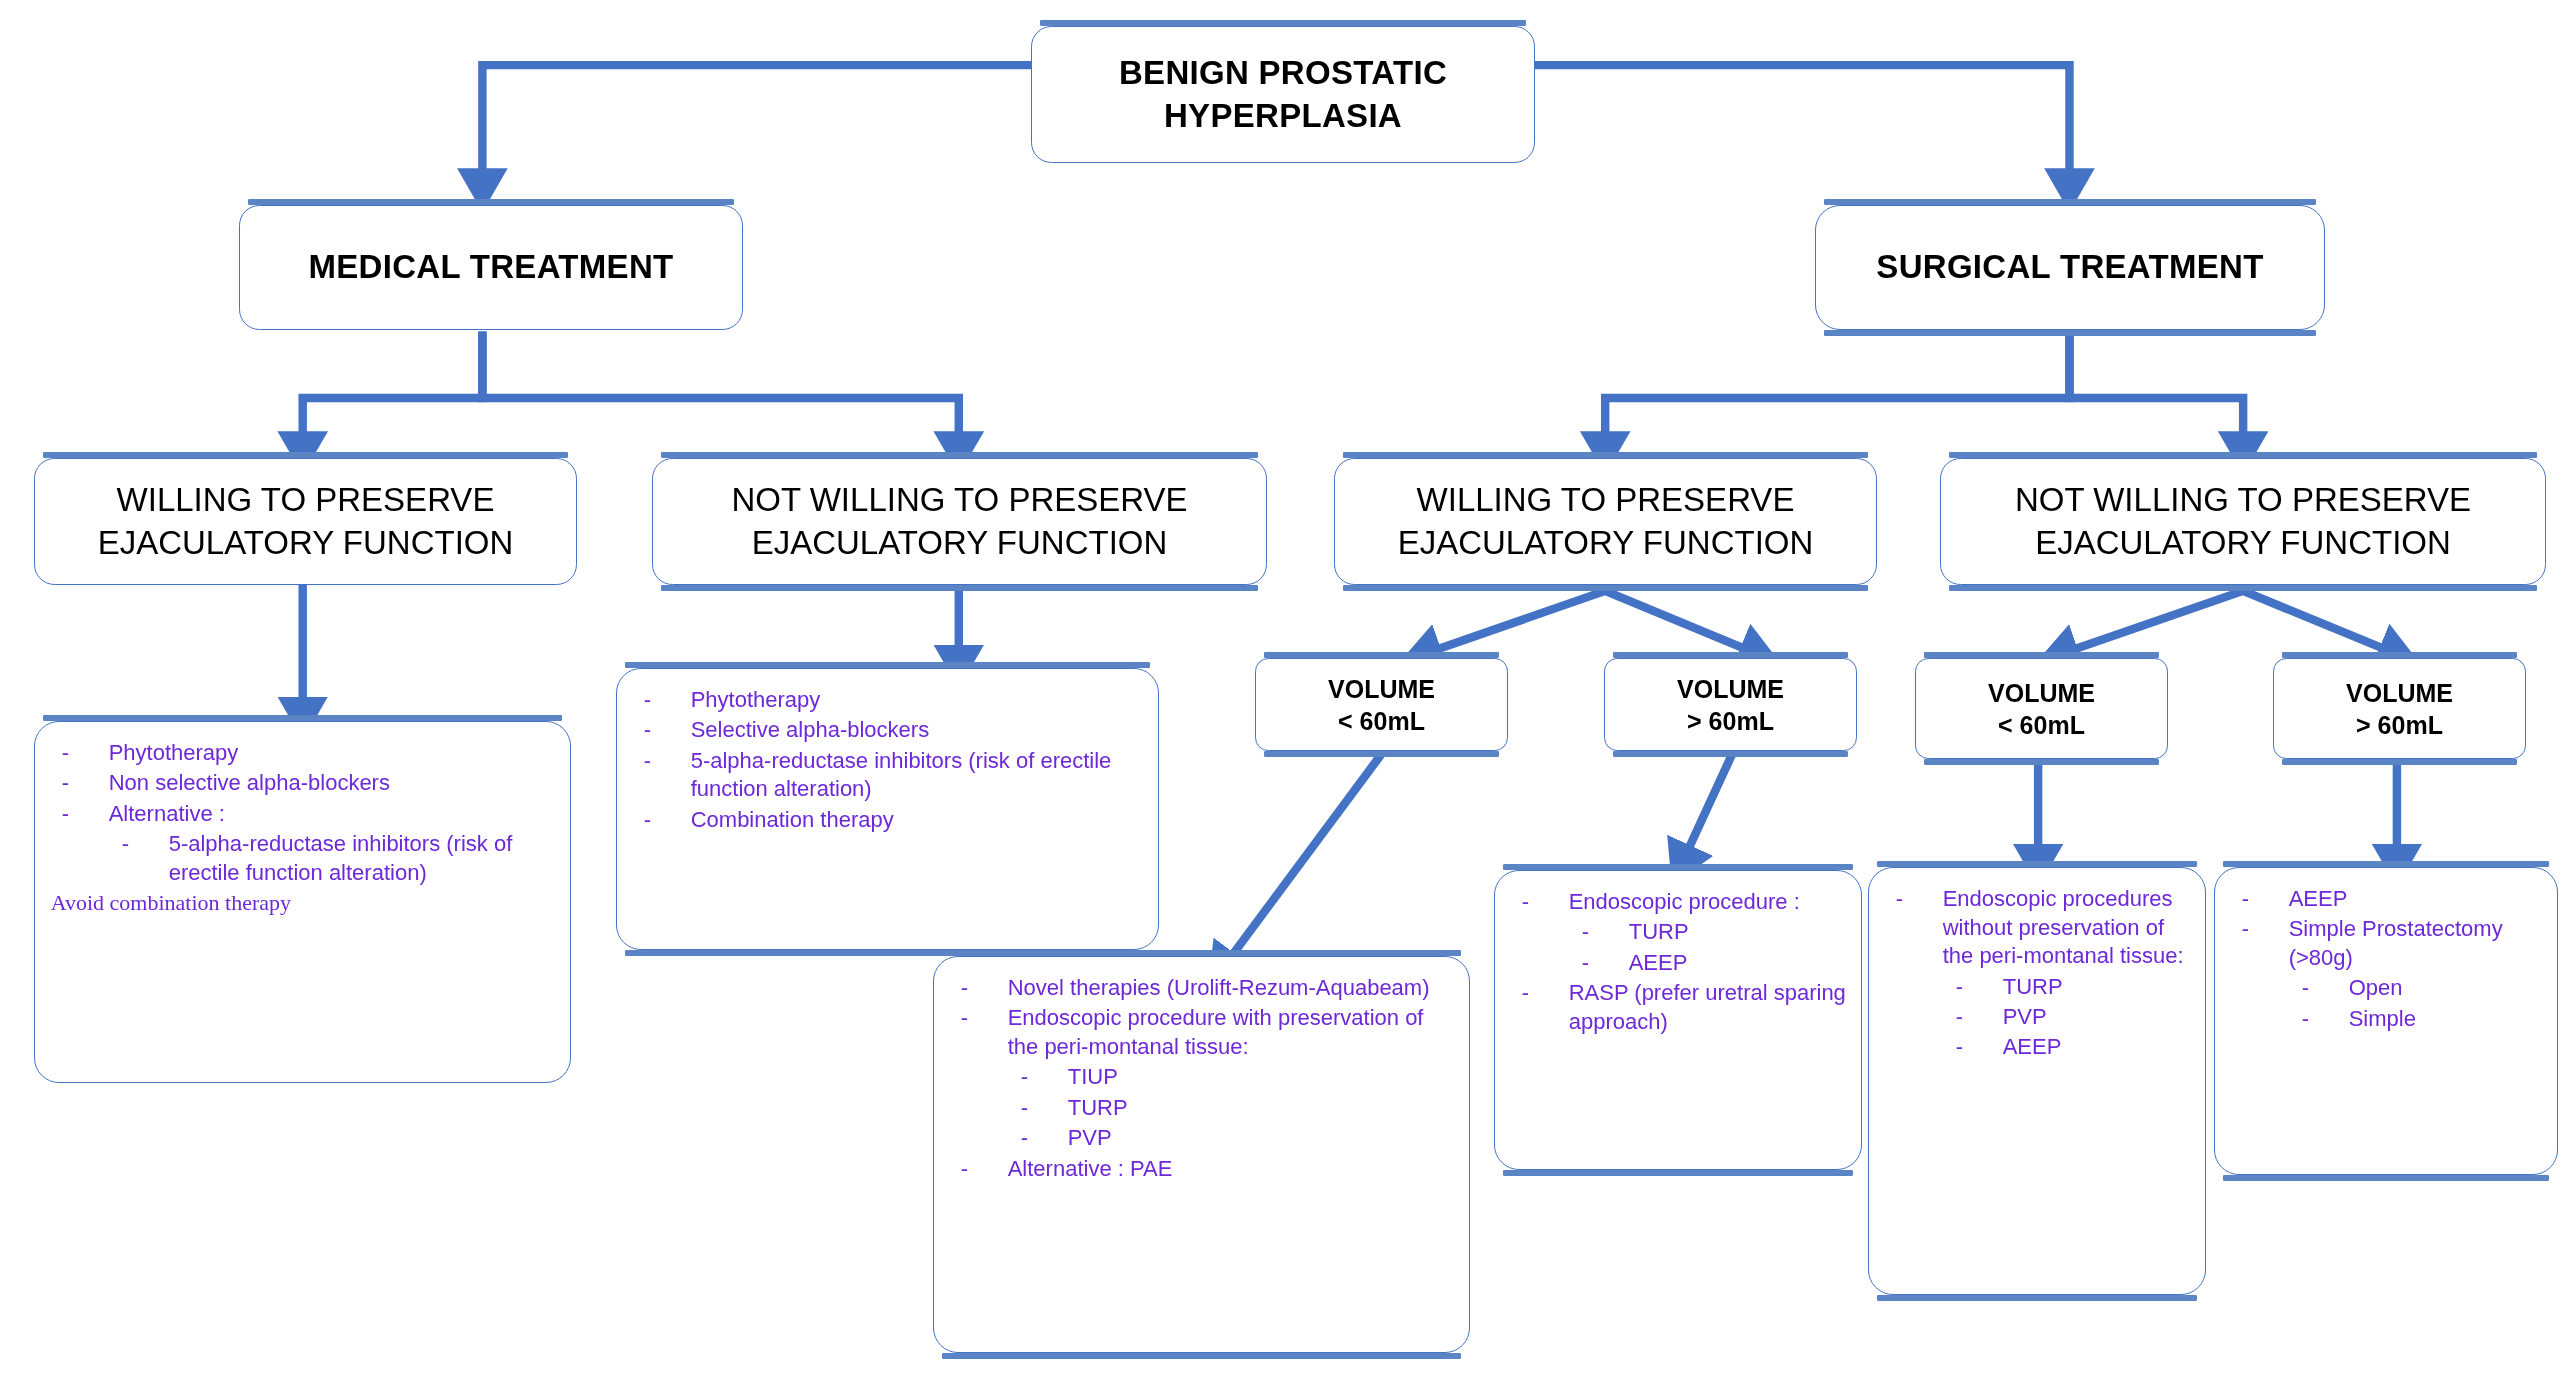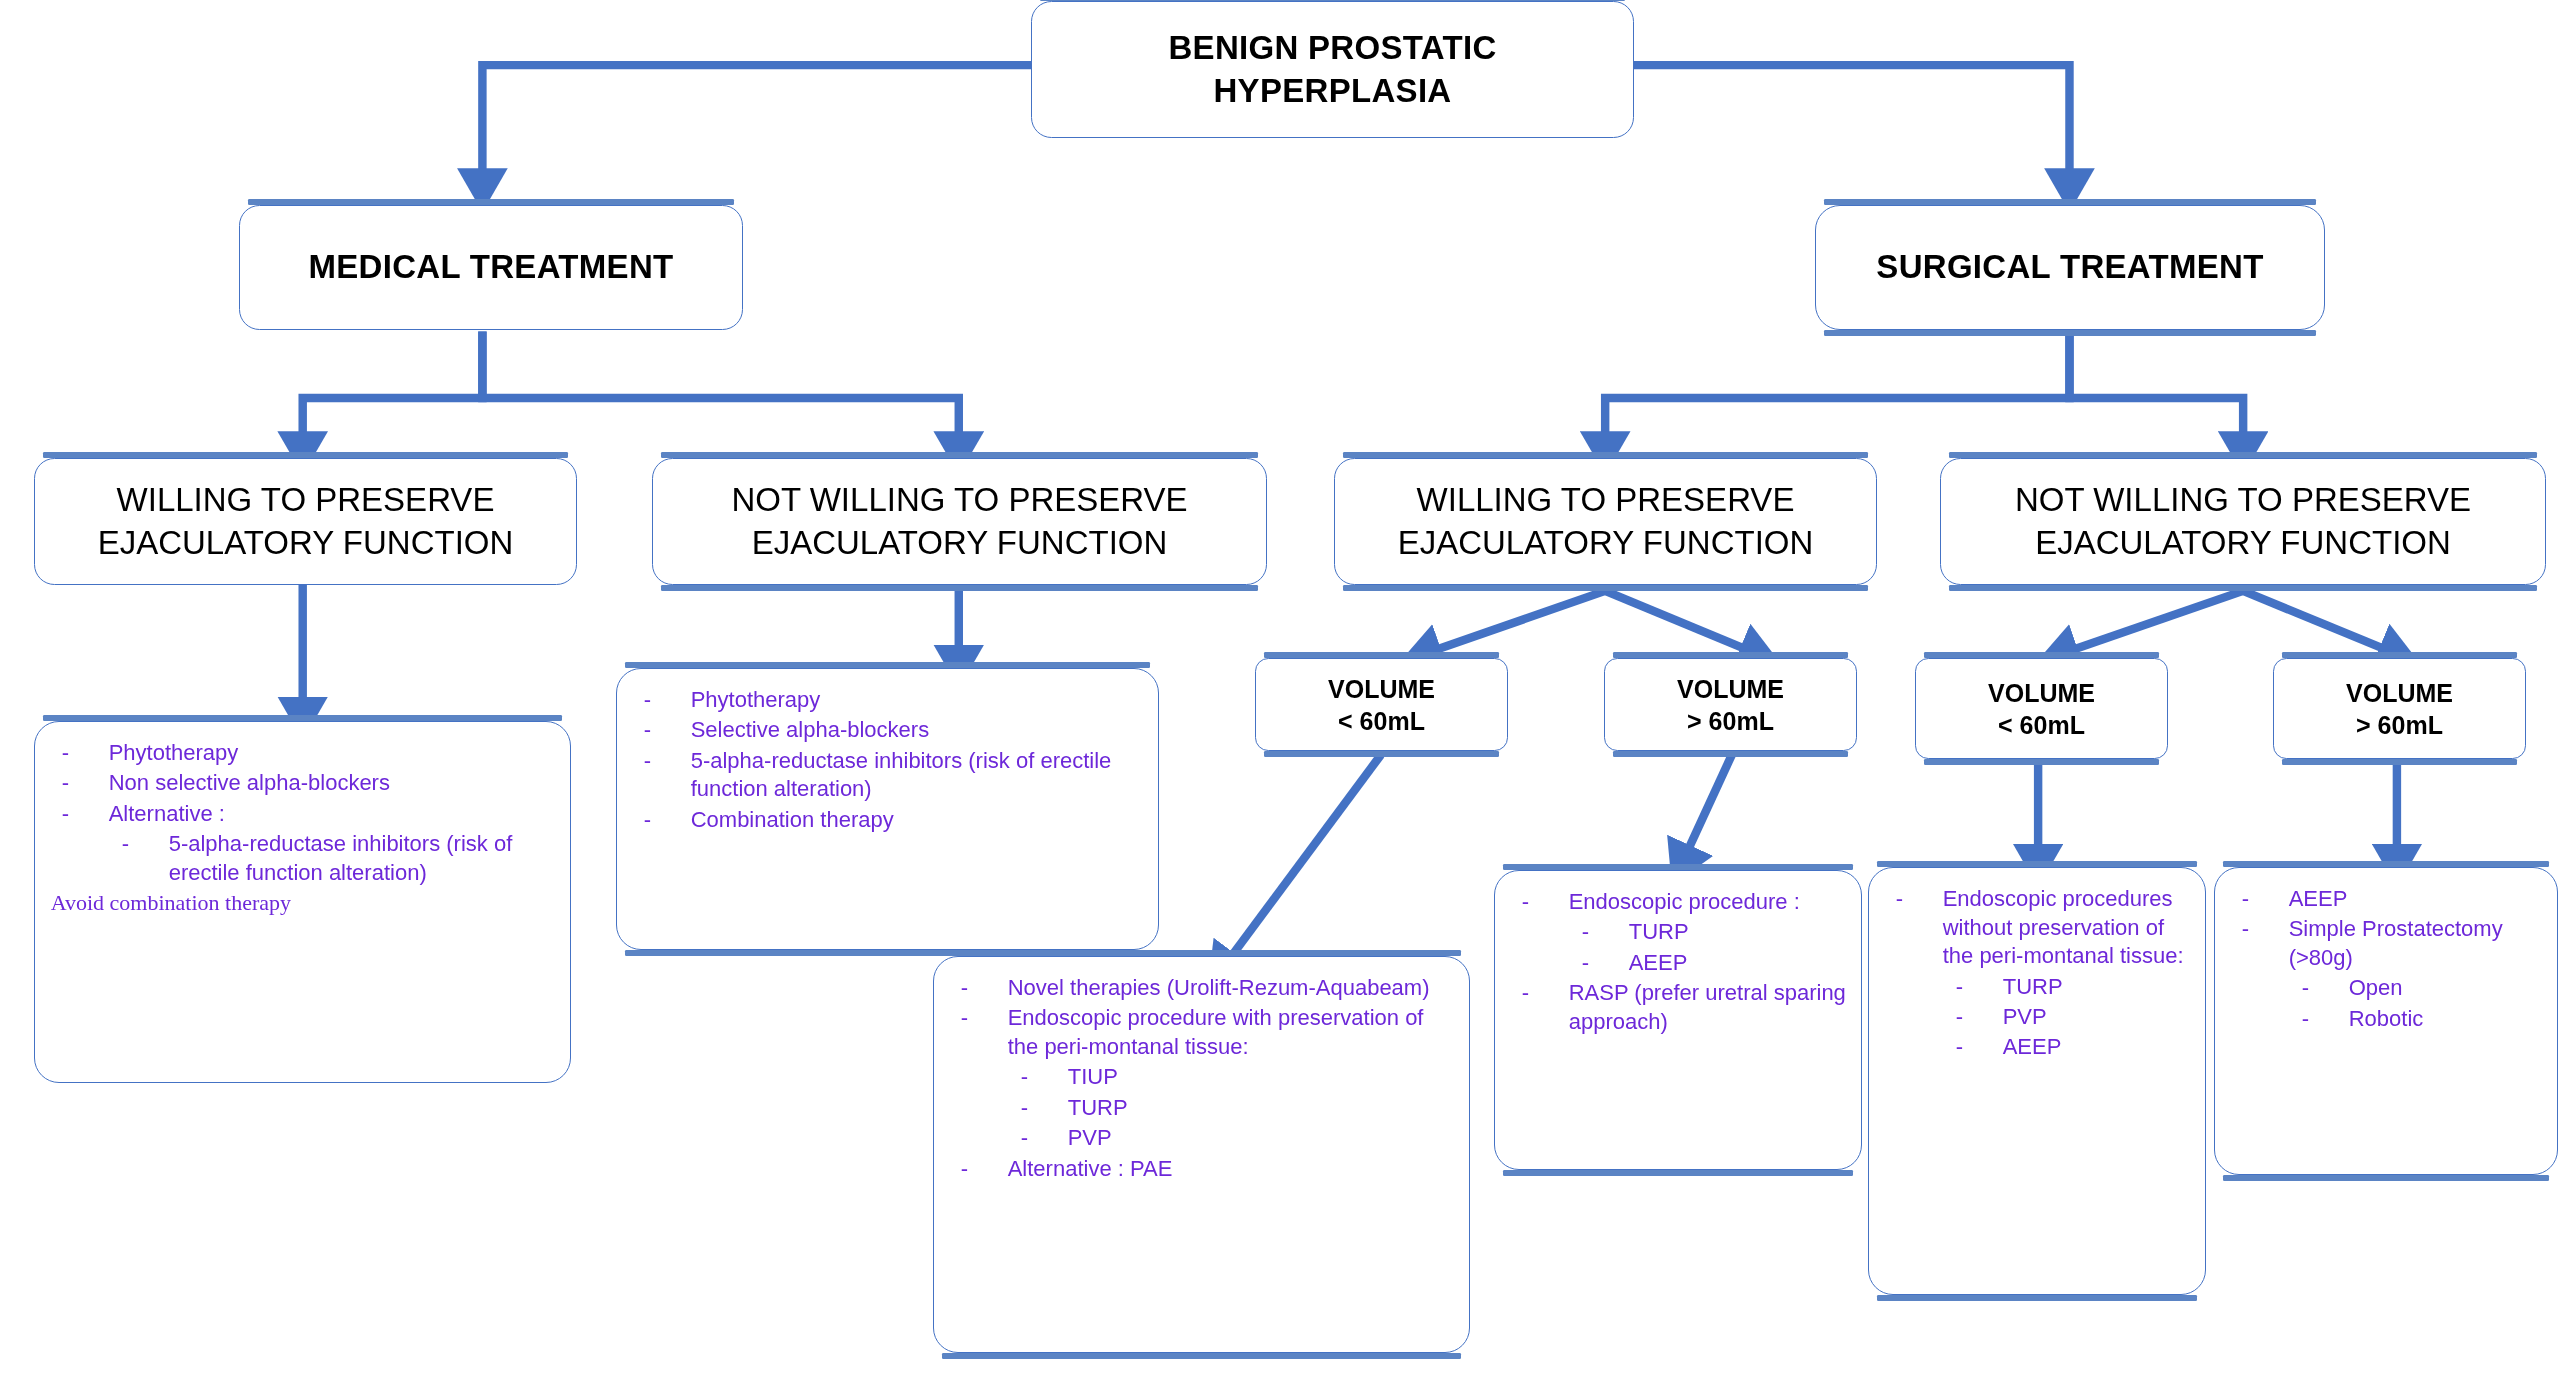--- a/index.html
+++ b/index.html
@@ -150,7 +150,7 @@
     </g>
   </svg>
 
-  <div class="node topbar" style="left:1031px; top:1px; width:603px; height:137px;">
+  <div class="node topbar" style="left:1031px; top:26px; width:504px; height:137px;">
     <div class="title t-root">
       <span>BENIGN PROSTATIC</span><br>
       <span>HYPERPLASIA</span>

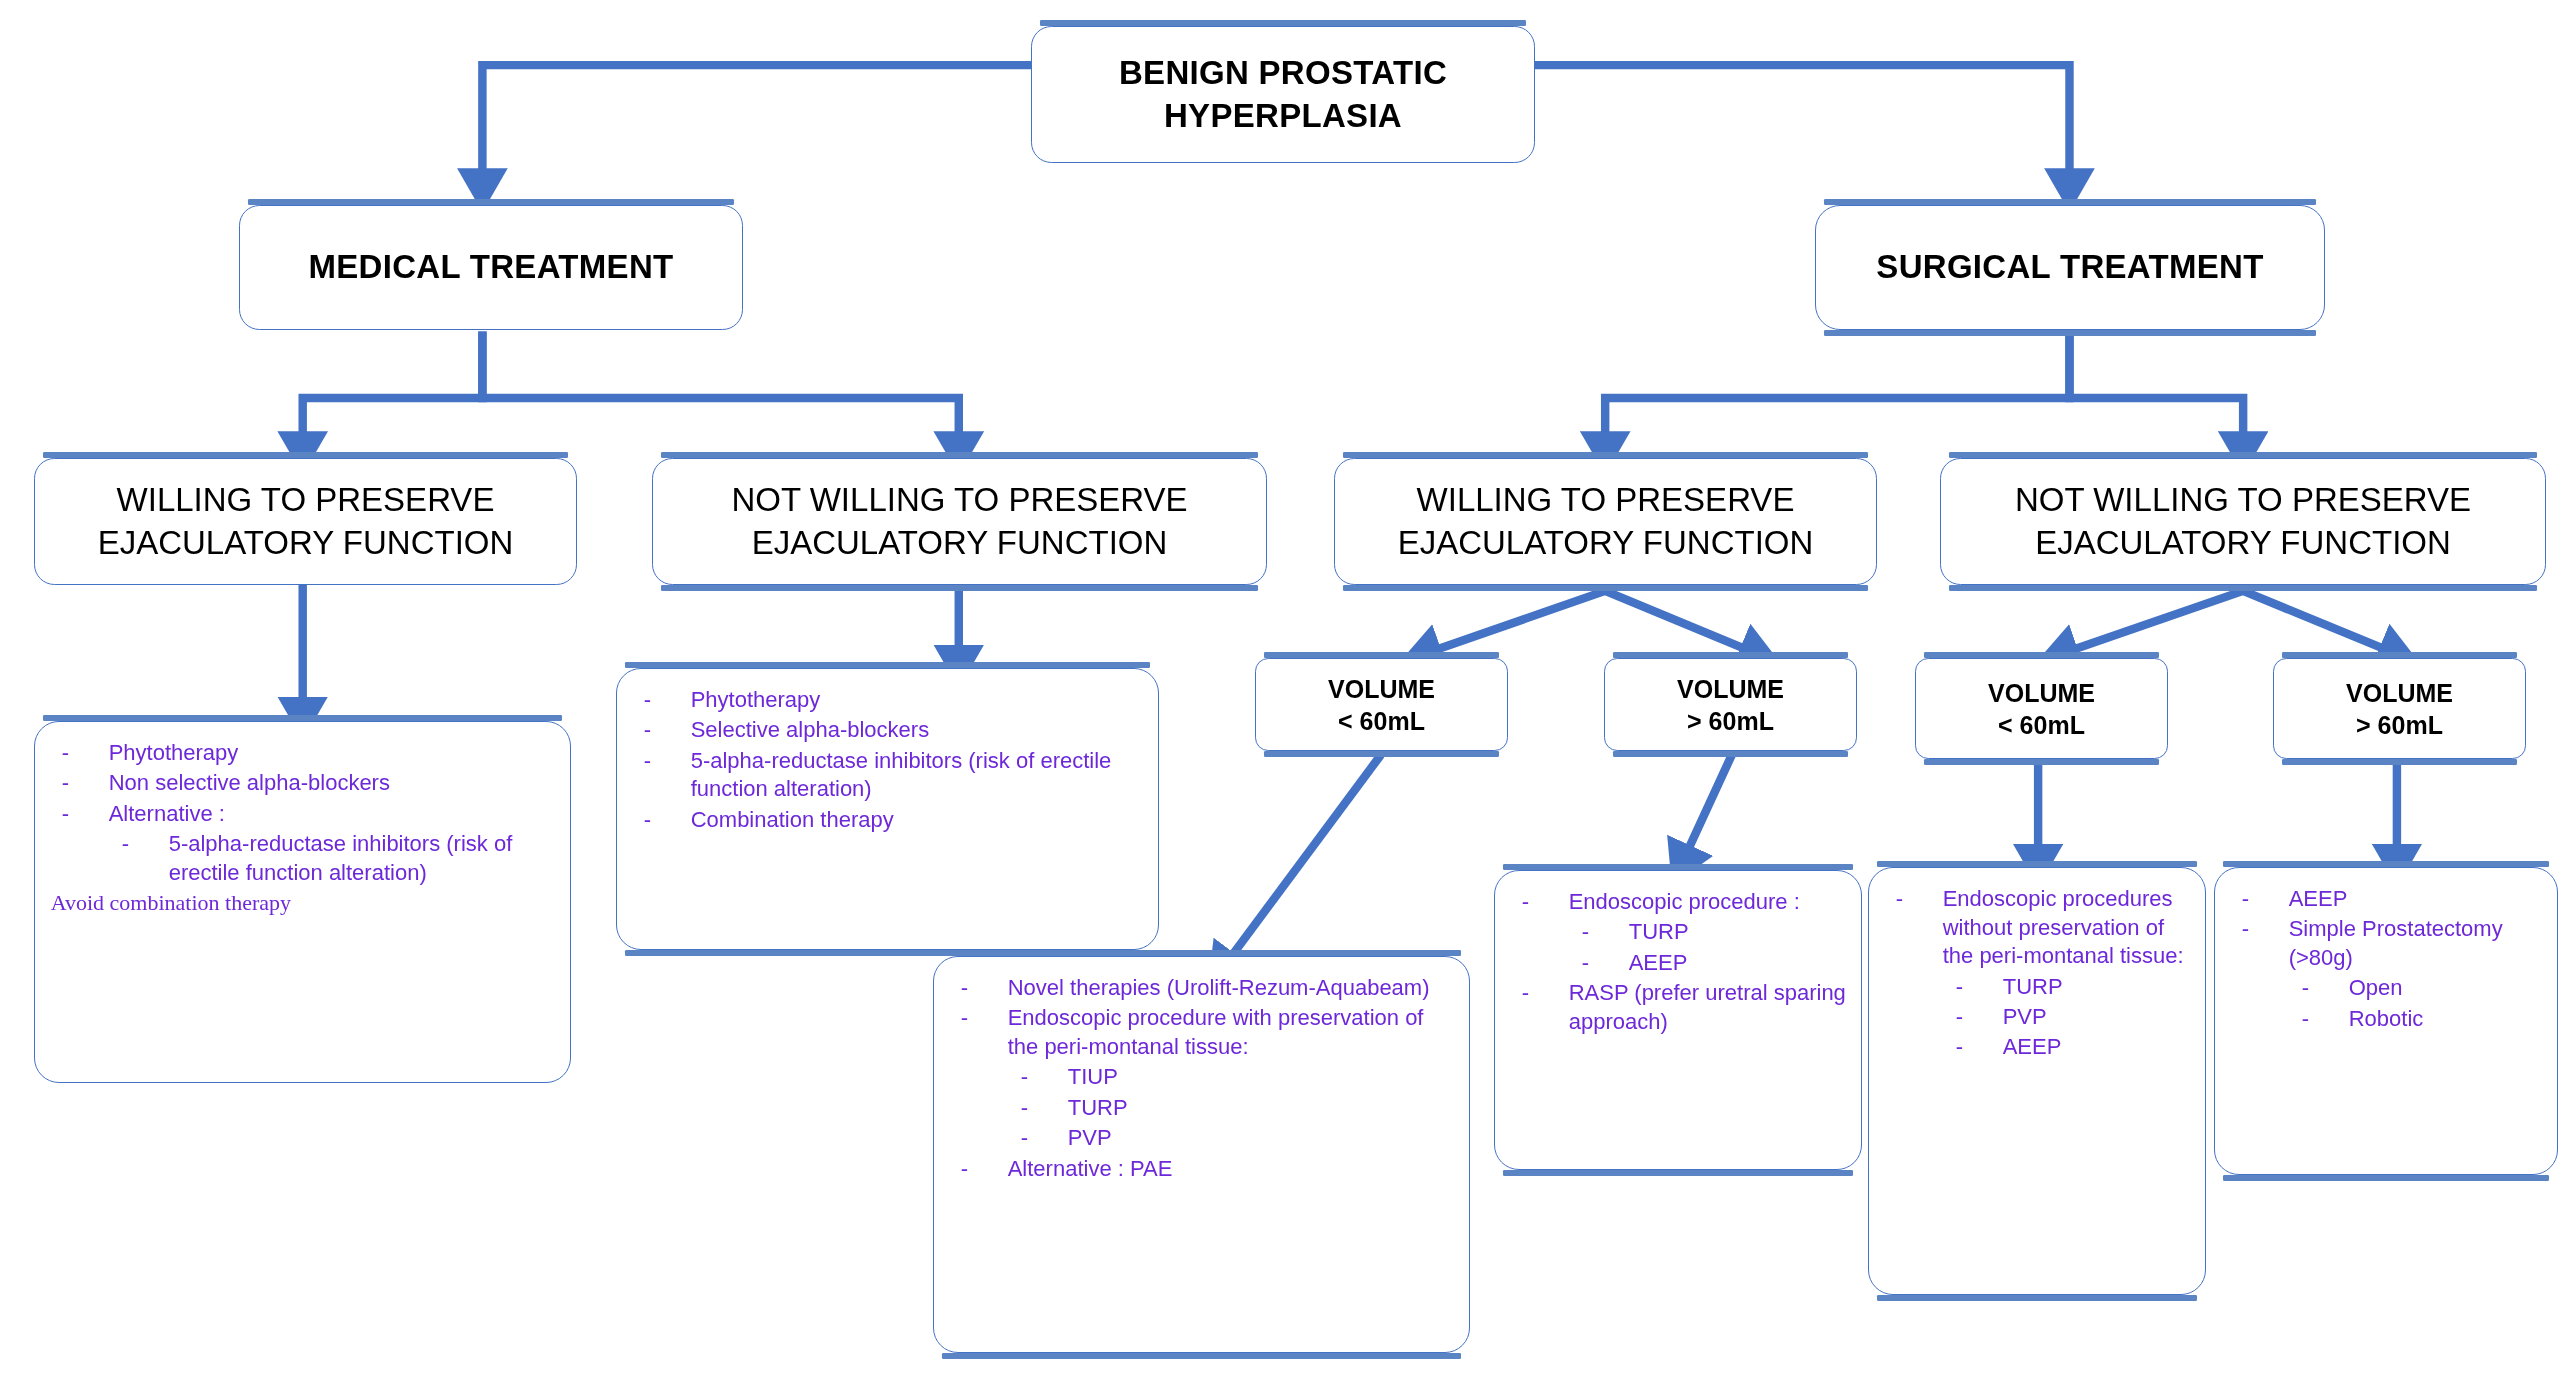--- a/index.html
+++ b/index.html
@@ -274,7 +274,7 @@
         <li>AEEP</li>
         <li>Simple Prostatectomy (&gt;80g)</li>
         <li class="sub">Open</li>
-        <li class="sub">Robotic</li>
+        <li class="sub">Simple</li>
       </ul>
   </div>
 

